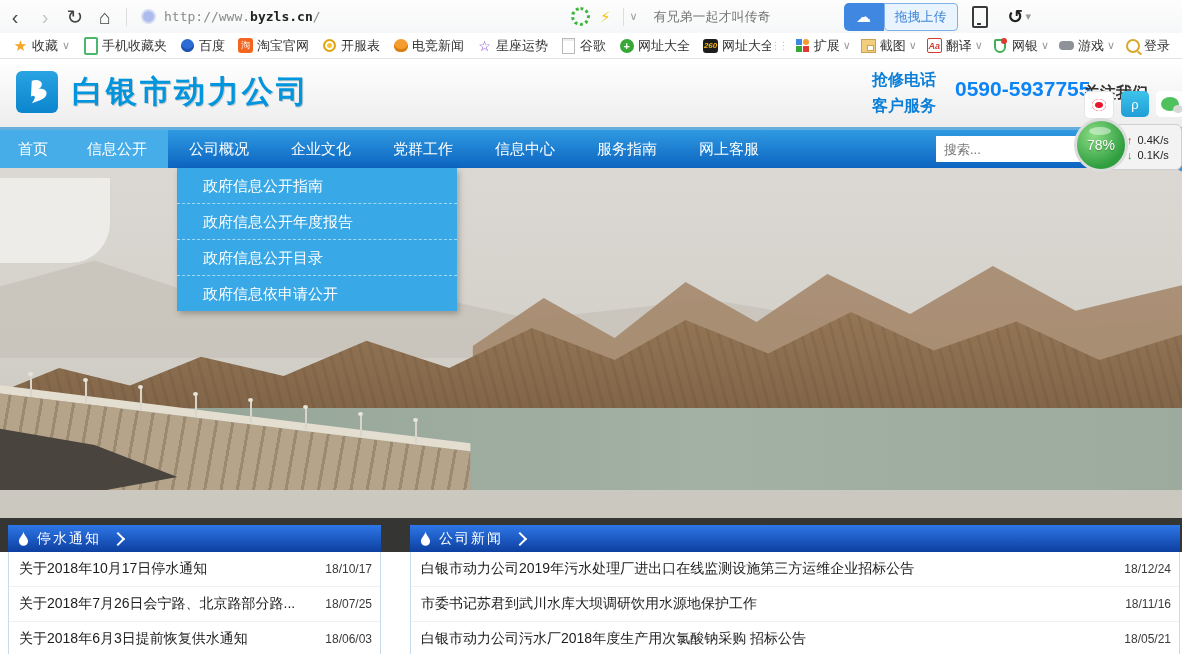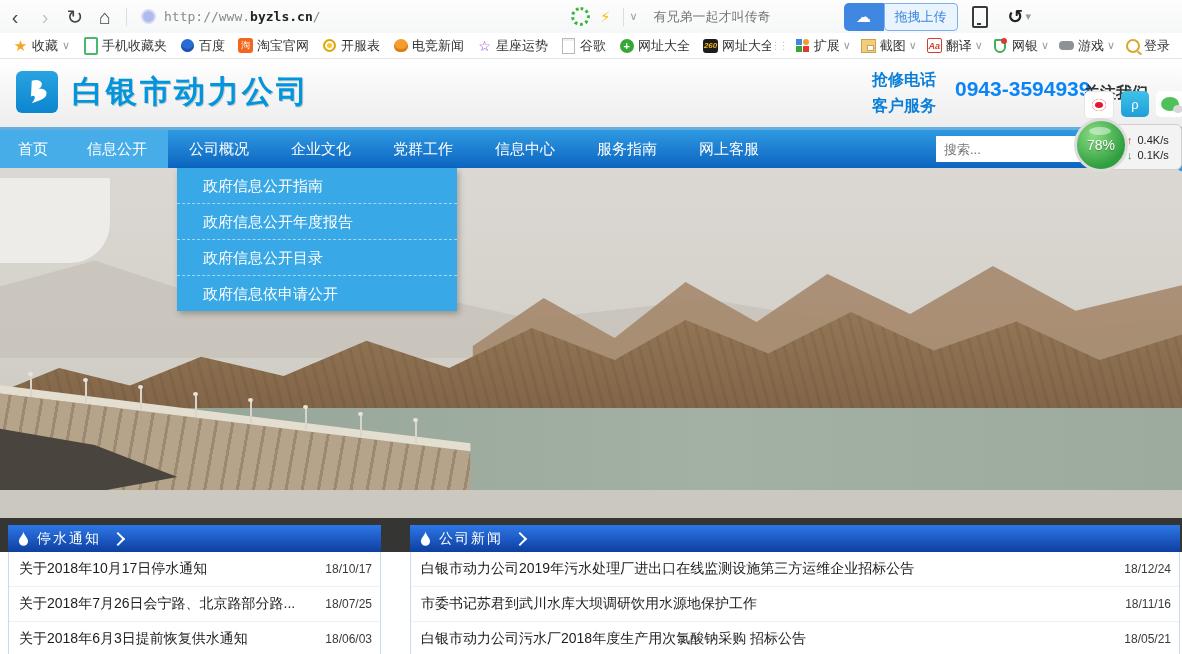--- a/index.html
+++ b/index.html
@@ -295,7 +295,7 @@
       <div>抢修电话</div>
       <div>客户服务</div>
     </div>
-    <div class="phonenum">0943-3594939</div>
+    <div class="phonenum">0590-5937755</div>
     <div class="follow">关注我们</div>
     <div class="socialrow">
       <span class="soc soc-weibo">

